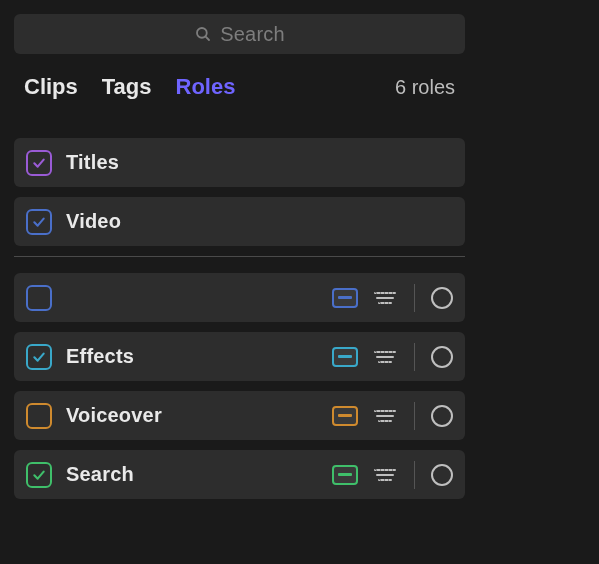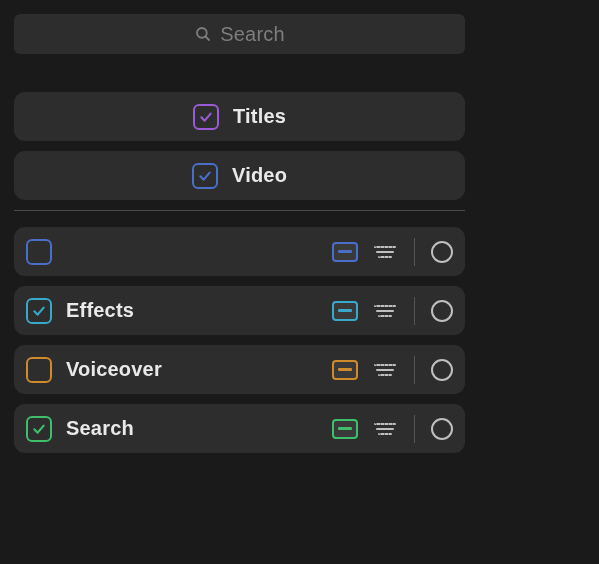--- a/index.html
+++ b/index.html
@@ -146,6 +146,14 @@
     <span class="ph">Search</span>
   </div>
 
+  <div class="tabrow">
+    <div class="tabs">
+      <div class="tab dim">Clips</div>
+      <div class="tab dim">Tags</div>
+      <div class="tab active">Roles</div>
+    </div>
+    <div class="count">6 roles</div>
+  </div>
 
   <div class="list">
 

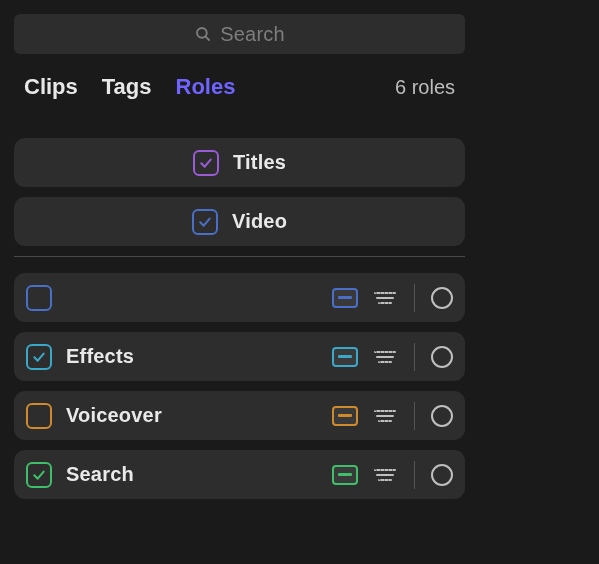--- a/index.html
+++ b/index.html
@@ -56,12 +56,11 @@
   .role-row {
     height: 49px;
     background: #2d2d2d;
-    border-radius: 11px;
+    border-radius: 6px;
     margin: 0 0 10px 0;
     display: flex;
     align-items: center;
     padding: 0 12px 0 12px;
-    justify-content: center;
   }
   .role-row .label {
     font-size: 20px;

